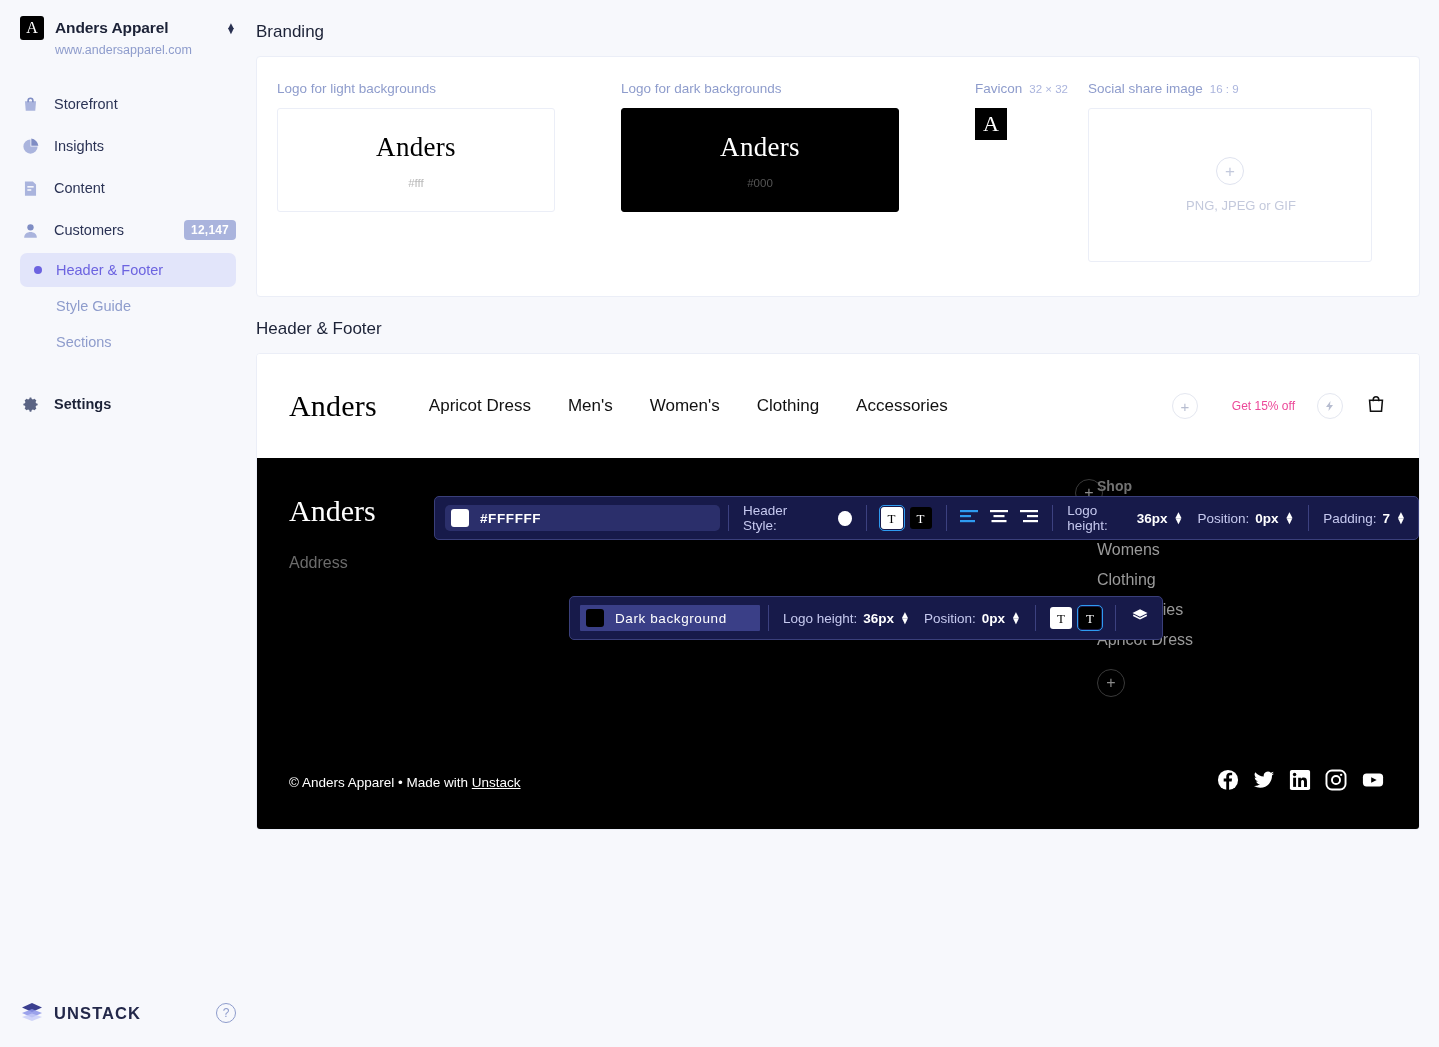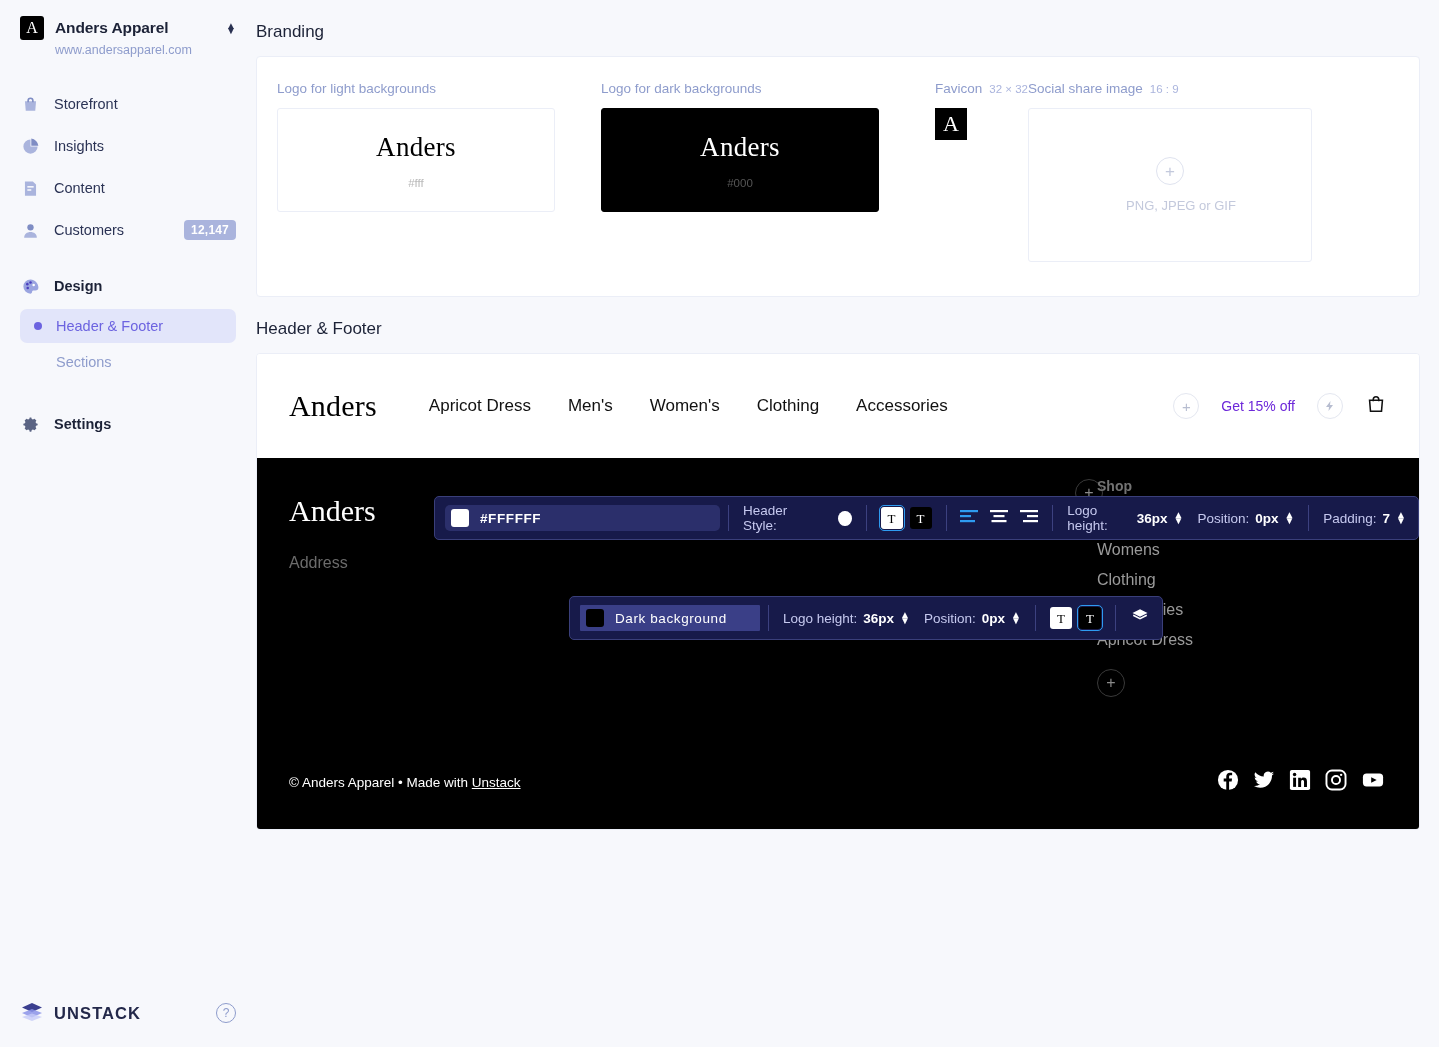--- a/index.html
+++ b/index.html
@@ -71,7 +71,7 @@
     background: #fff; border: 1px solid #ebeef7; border-radius: 4px;
     margin-right: 19px;
   }
-  .branding-panel { padding: 24px 20px 34px 20px; display: flex; align-items: flex-start; }
+  .branding-panel { padding: 24px 20px 34px 20px; display: flex; align-items: flex-start; gap: 20px; }
   .field-label { font-size: 13.5px; color: #8e9ccc; margin-bottom: 12px; white-space: nowrap; }
   .field-label .hint { font-size: 11.5px; color: #aab4dd; margin-left: 7px; }
 

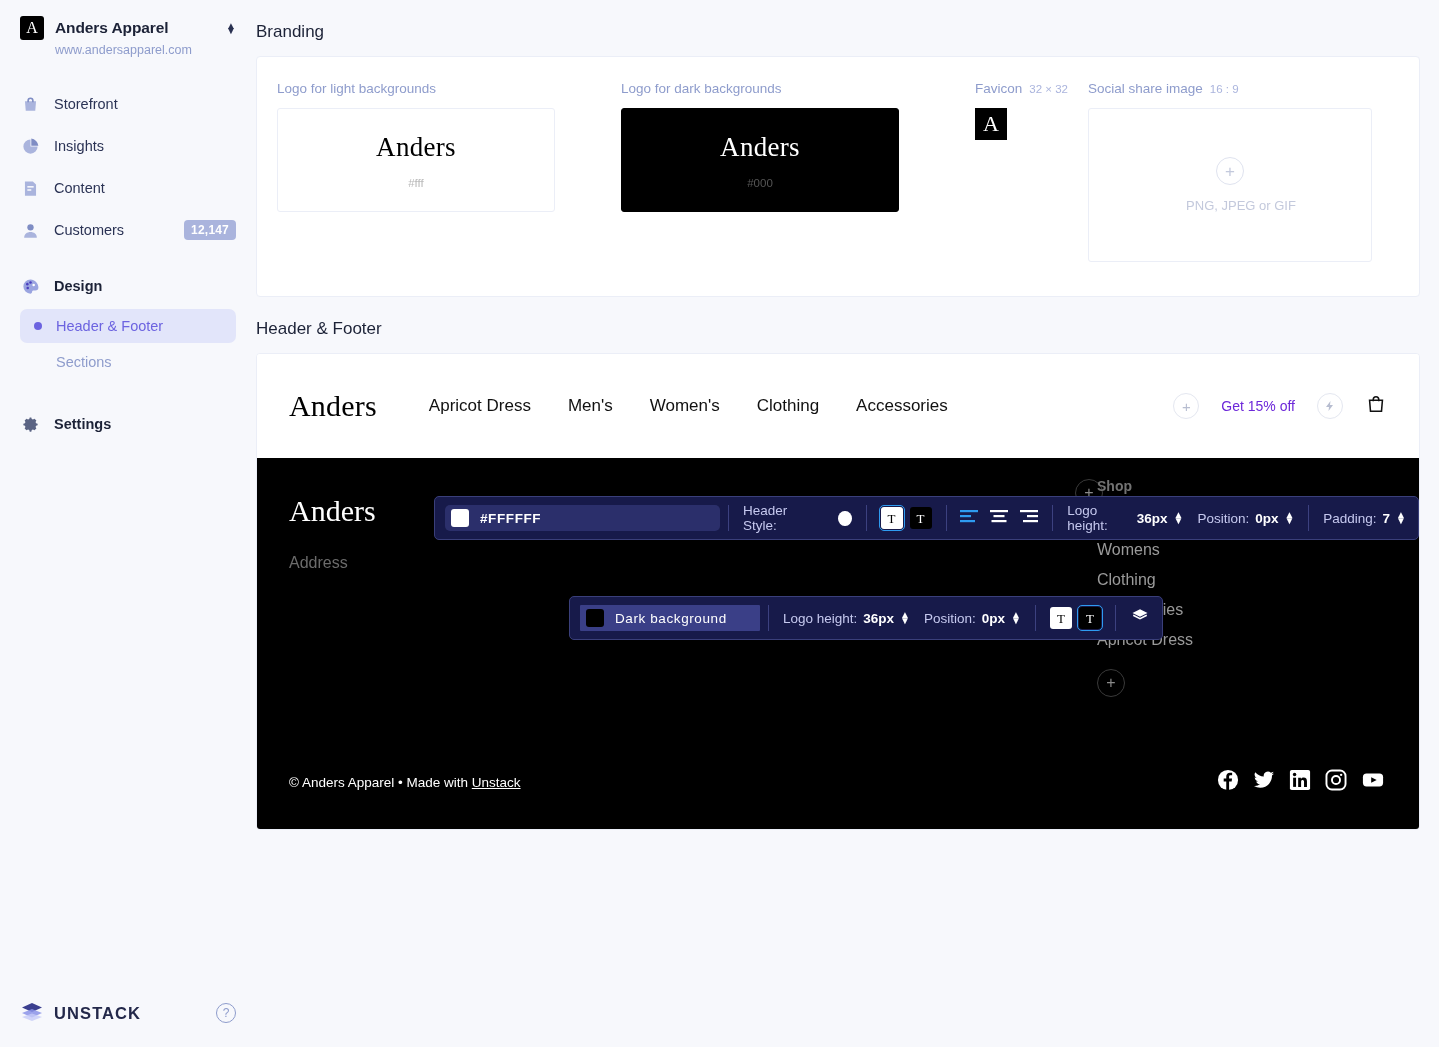--- a/index.html
+++ b/index.html
@@ -220,18 +220,6 @@
         <span class="badge">12,147</span>
       </div>
 
-      <div class="nav-item bold" style="margin-top:14px">
-        <span class="nav-ico">
-          <svg width="19" height="19" viewBox="0 0 24 24">
-              <path d="M12 3a9 9 0 0 0 0 18c1.1 0 2-.9 2-2 0-1.5 1-2 2.2-2H18a4 4 0 0 0 4-4c0-5-4.5-10-10-10z" fill="#9aa4e0"></path>
-              <circle cx="8" cy="9" r="1.6" fill="#4b3fbe"></circle>
-              <circle cx="12" cy="7" r="1.6" fill="#4b3fbe"></circle>
-              <circle cx="16" cy="10" r="1.6" fill="#fff"></circle>
-              <circle cx="8.5" cy="14" r="1.6" fill="#4b3fbe"></circle>
-            </svg>
-        </span>
-        <span class="nav-label">Design</span>
-      </div>
 
       <div class="sub-item active">
         <span class="dot"></span>

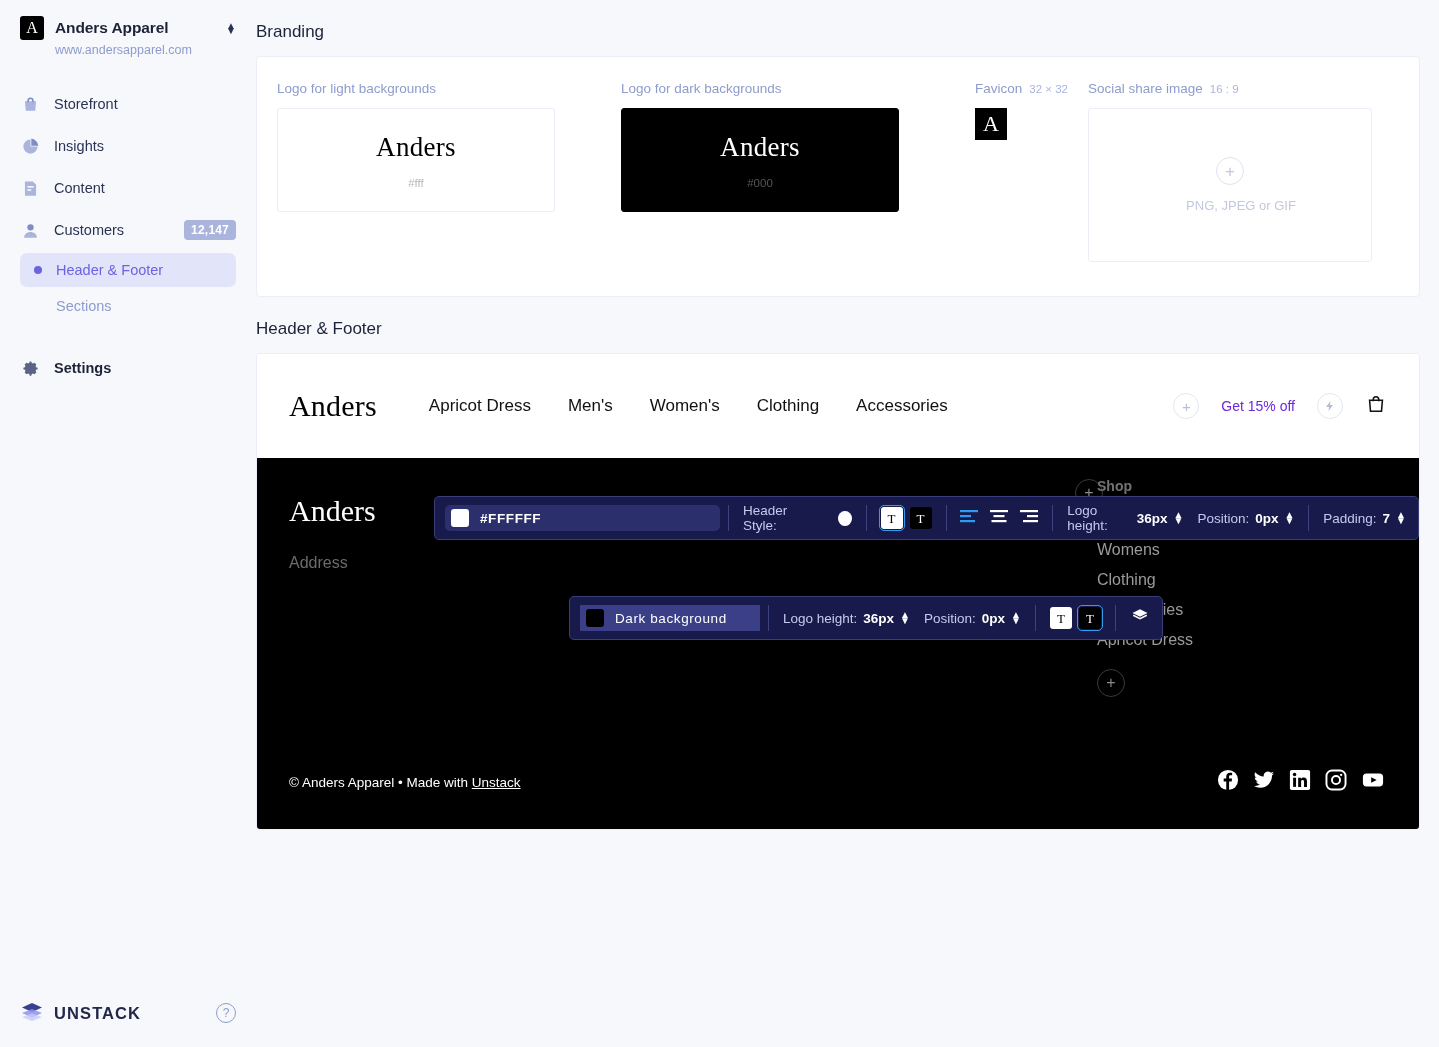--- a/index.html
+++ b/index.html
@@ -227,6 +227,10 @@
       </div>
       <div class="sub-item">
         <span class="dot"></span>
+        <span class="sub-label">Style Guide</span>
+      </div>
+      <div class="sub-item">
+        <span class="dot"></span>
         <span class="sub-label">Sections</span>
       </div>
 

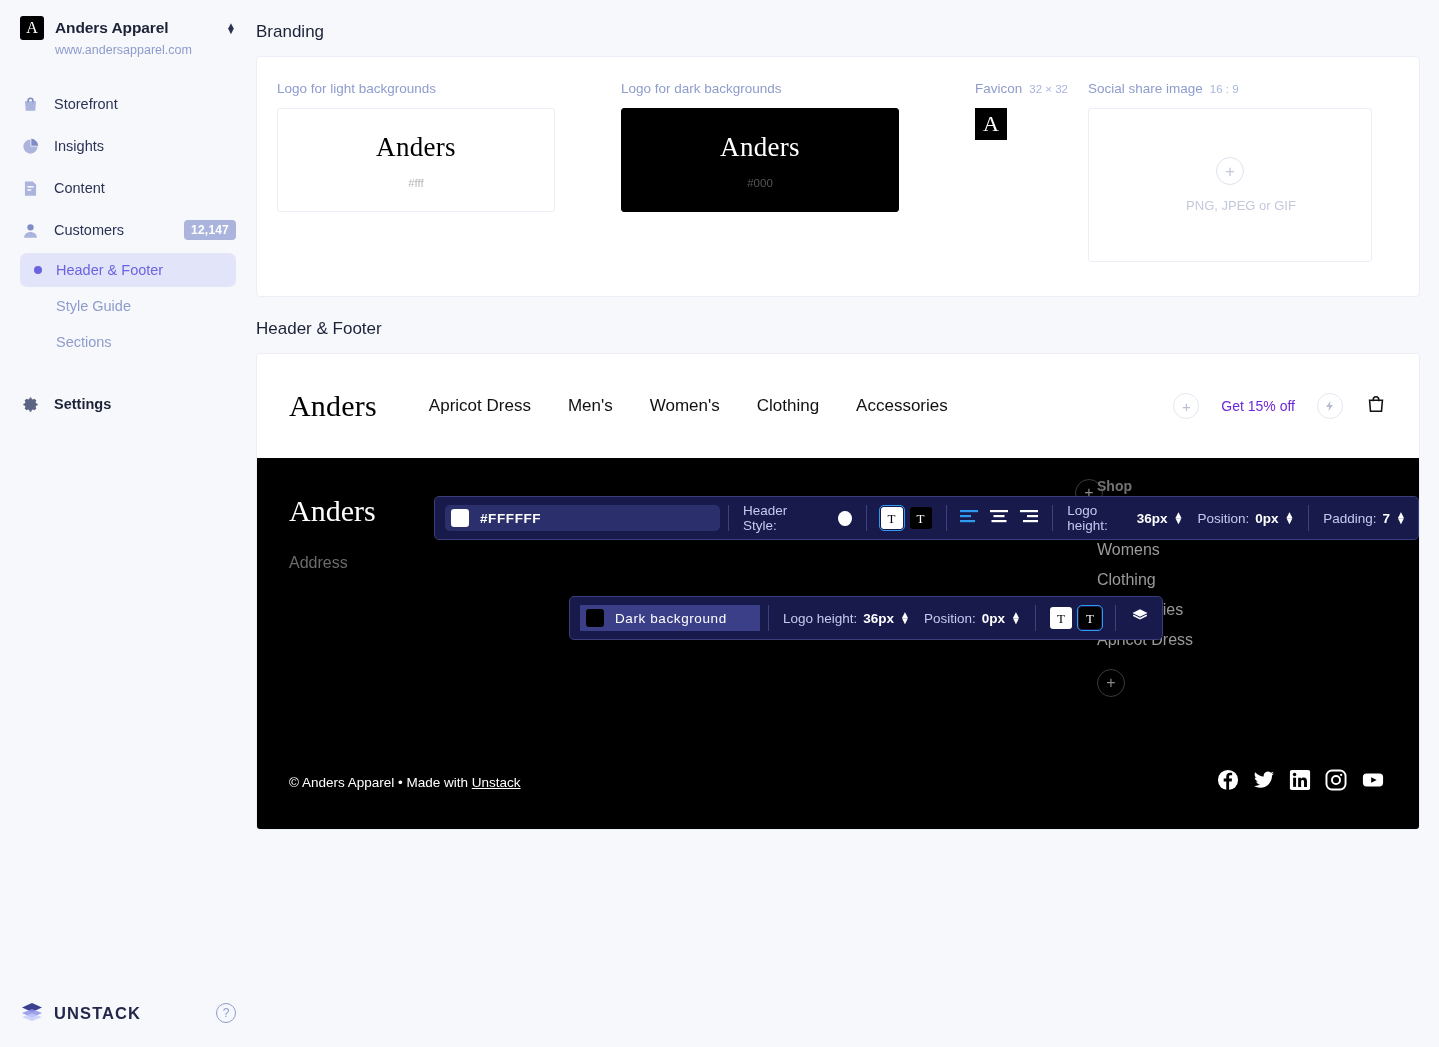--- a/index.html
+++ b/index.html
@@ -111,7 +111,7 @@
   .header-right { display: flex; align-items: center; gap: 22px; }
   .hdr-circle { width: 26px; height: 26px; border-radius: 50%; border: 1px solid #e4e7f0; color: #b7bdd0;
     font-size: 15px; display: flex; align-items: center; justify-content: center; cursor: pointer; }
-  .promo { font-size: 14px; color: #6d28d9; cursor: pointer; }
+  .promo { font-size: 12px; color: #ec4899; cursor: pointer; margin-left: 12px; }
 
   
   .toolbar {

